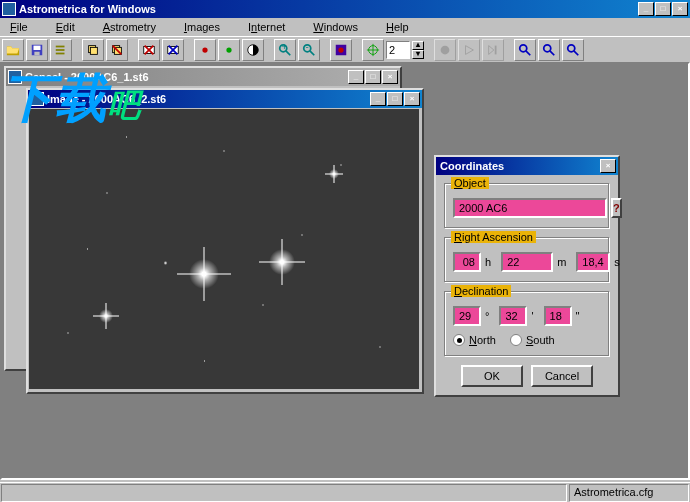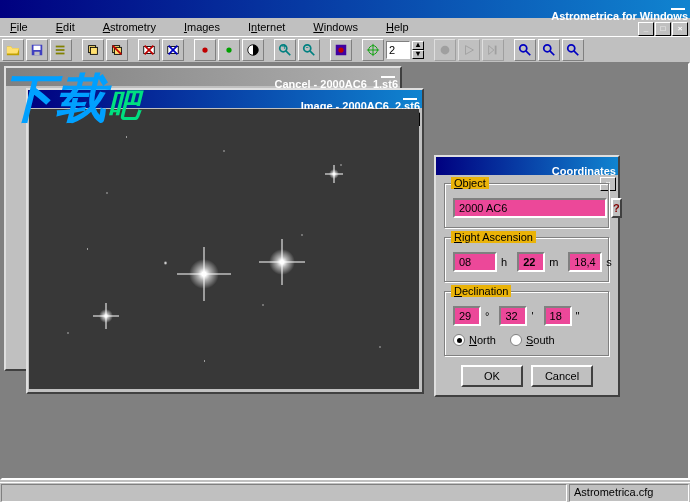--- a/index.html
+++ b/index.html
@@ -5,7 +5,7 @@
 * { box-sizing: border-box; margin: 0; padding: 0; font-family: "MS Sans Serif", Tahoma, sans-serif; font-size: 11px; }
 body { background: #c0c0c0; width: 690px; height: 502px; overflow: hidden; position: relative; }
 
-.titlebar { background: linear-gradient(to right, #000080, #1084d0); color: #fff; height: 18px; display: flex; align-items: flex-end; padding: 8px 2px; flex-direction: column; }
+.titlebar { background: linear-gradient(to right, #000080, #1084d0); color: #fff; height: 18px; display: flex; align-items: center; padding: 0 2px; }
 .titlebar-inactive { background: linear-gradient(to right, #808080, #b0b0b0); }
 .titlebar .ico { width: 14px; height: 14px; background: #2060a0; border: 1px solid #fff; margin-right: 3px; display: inline-block; }
 .titlebar .title { flex: 1; font-weight: bold; }

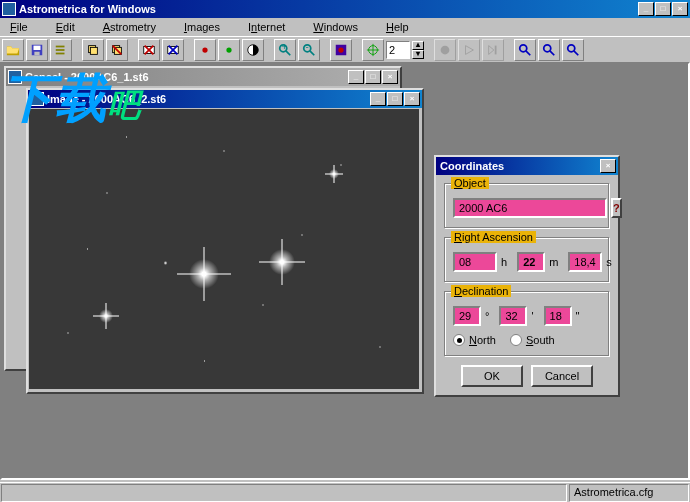--- a/index.html
+++ b/index.html
@@ -282,7 +282,7 @@
       <div class="fieldset">
         <div class="legend"><u>R</u>ight Ascension</div>
         <div class="field-row">
-          <input class="text-input" style="width: 44px;" value="08">
+          <input class="text-input" style="width: 28px; text-align: right;" value="08">
           <span class="unit">h</span>
           <input class="text-input" style="width: 28px; font-weight: bold;" value="22">
           <span class="unit">m</span>

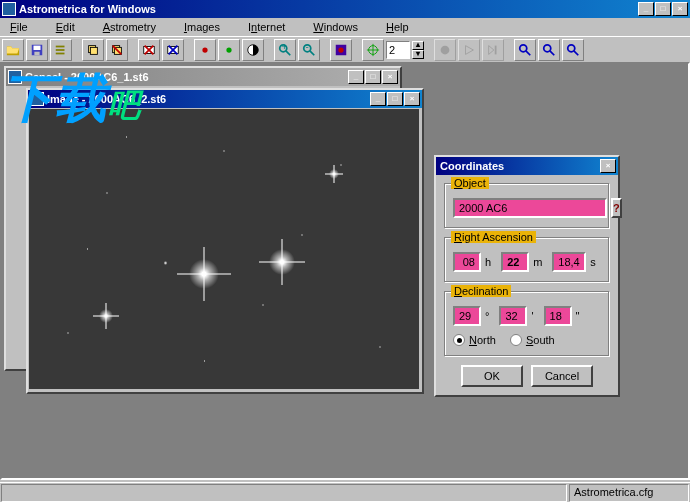--- a/index.html
+++ b/index.html
@@ -284,7 +284,7 @@
         <div class="field-row">
           <input class="text-input" style="width: 28px; text-align: right;" value="08">
           <span class="unit">h</span>
-          <input class="text-input" style="width: 28px; font-weight: bold;" value="22">
+          <input class="text-input" style="width: 52px;" value="22">
           <span class="unit">m</span>
           <input class="text-input" style="width: 34px;" value="18,4">
           <span>s</span>

